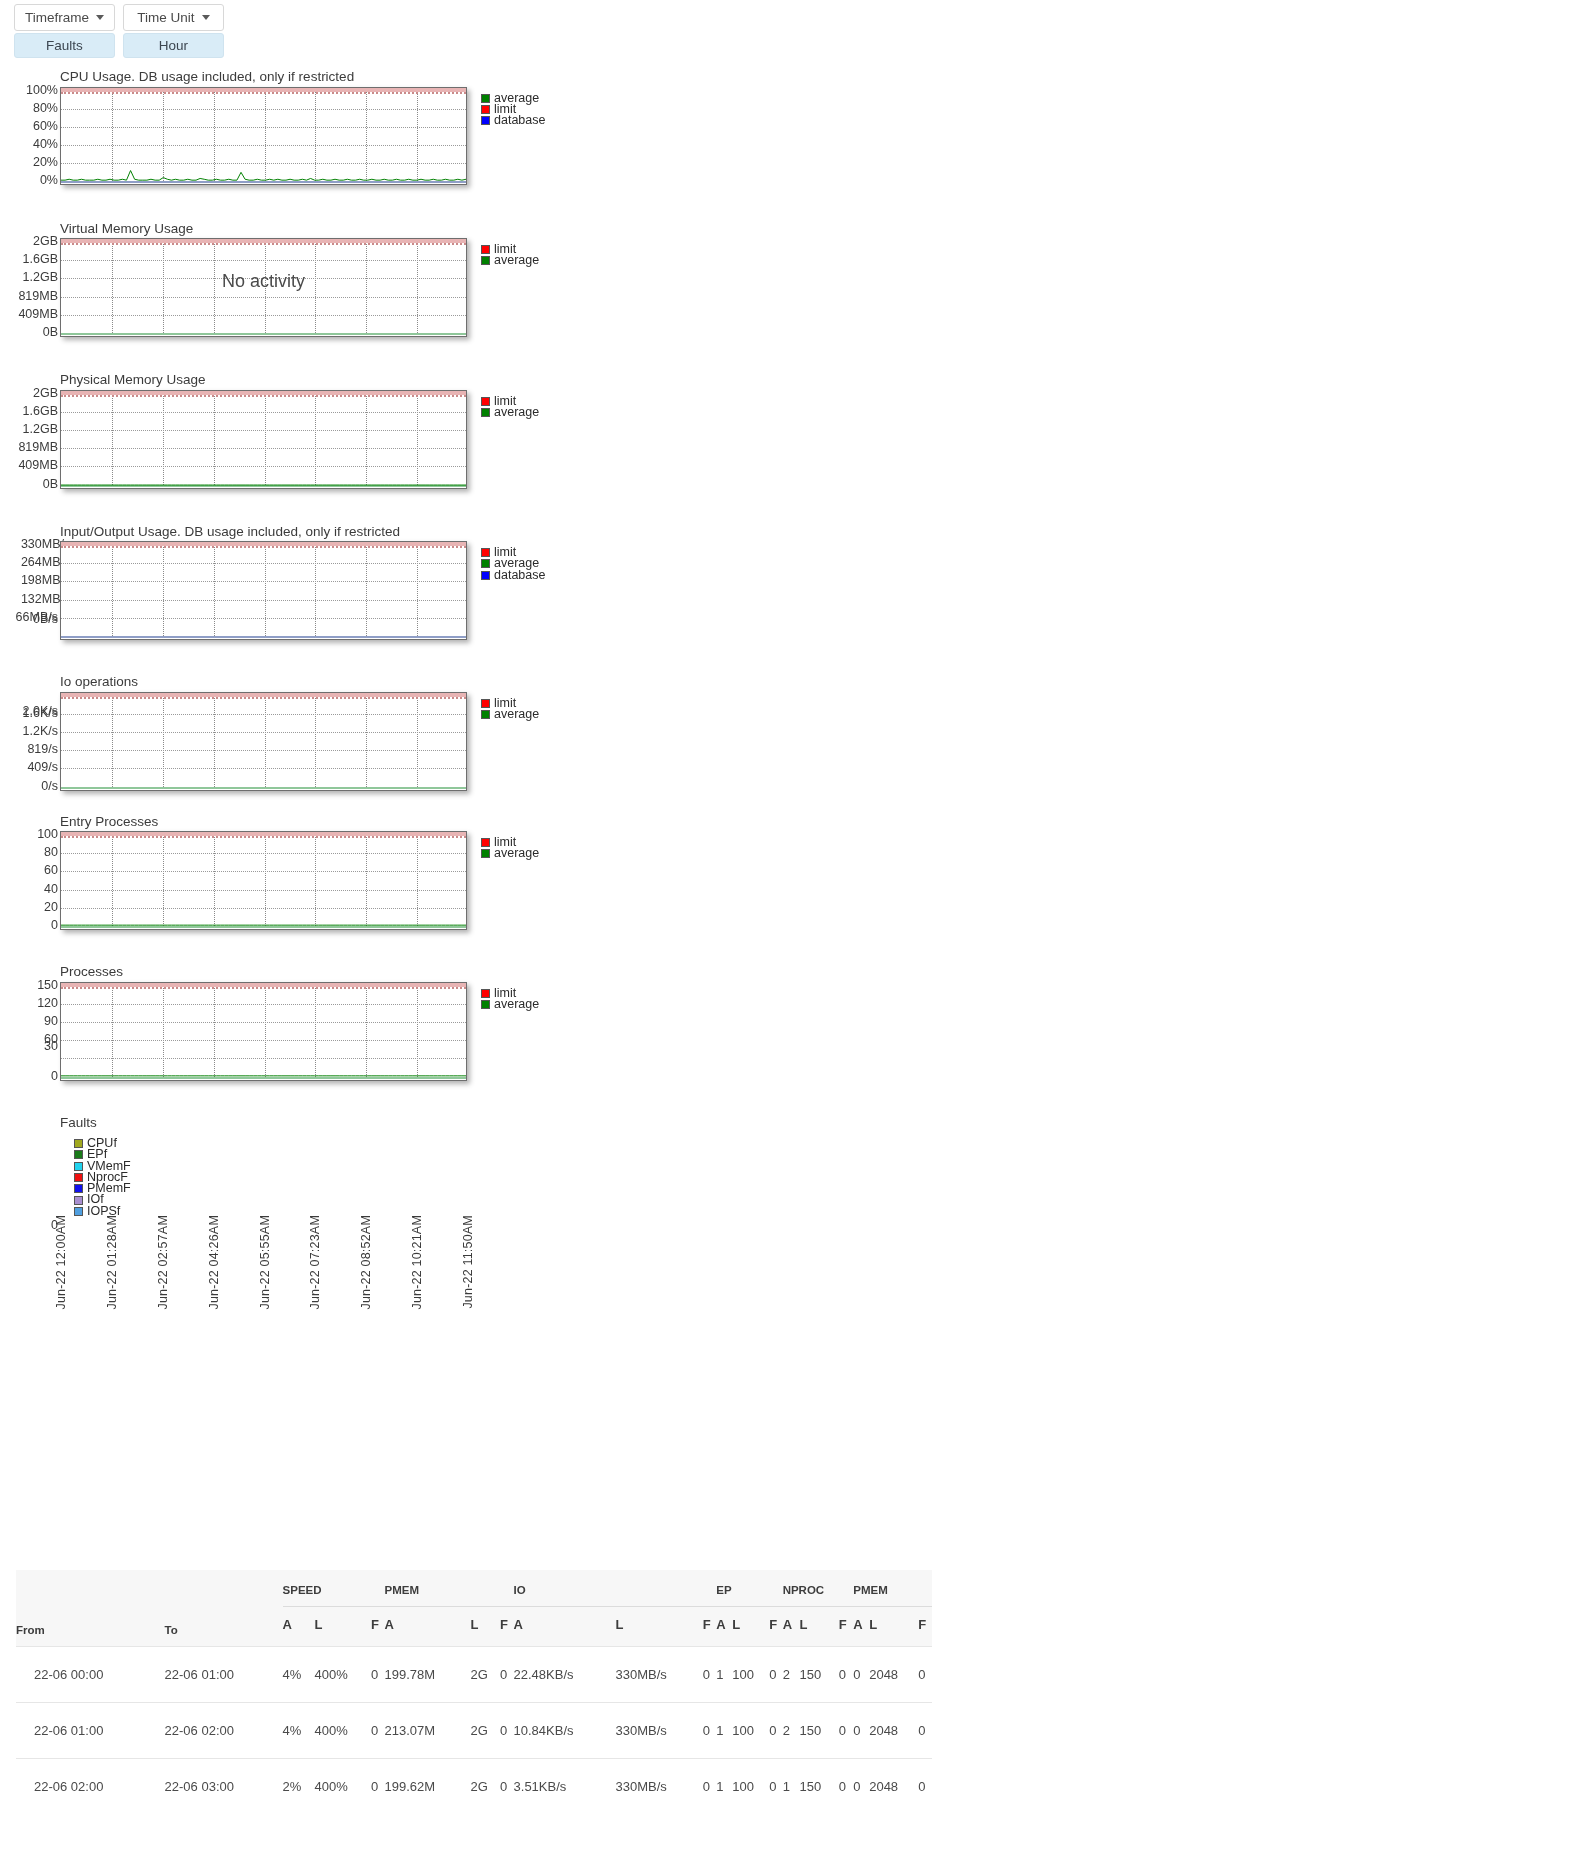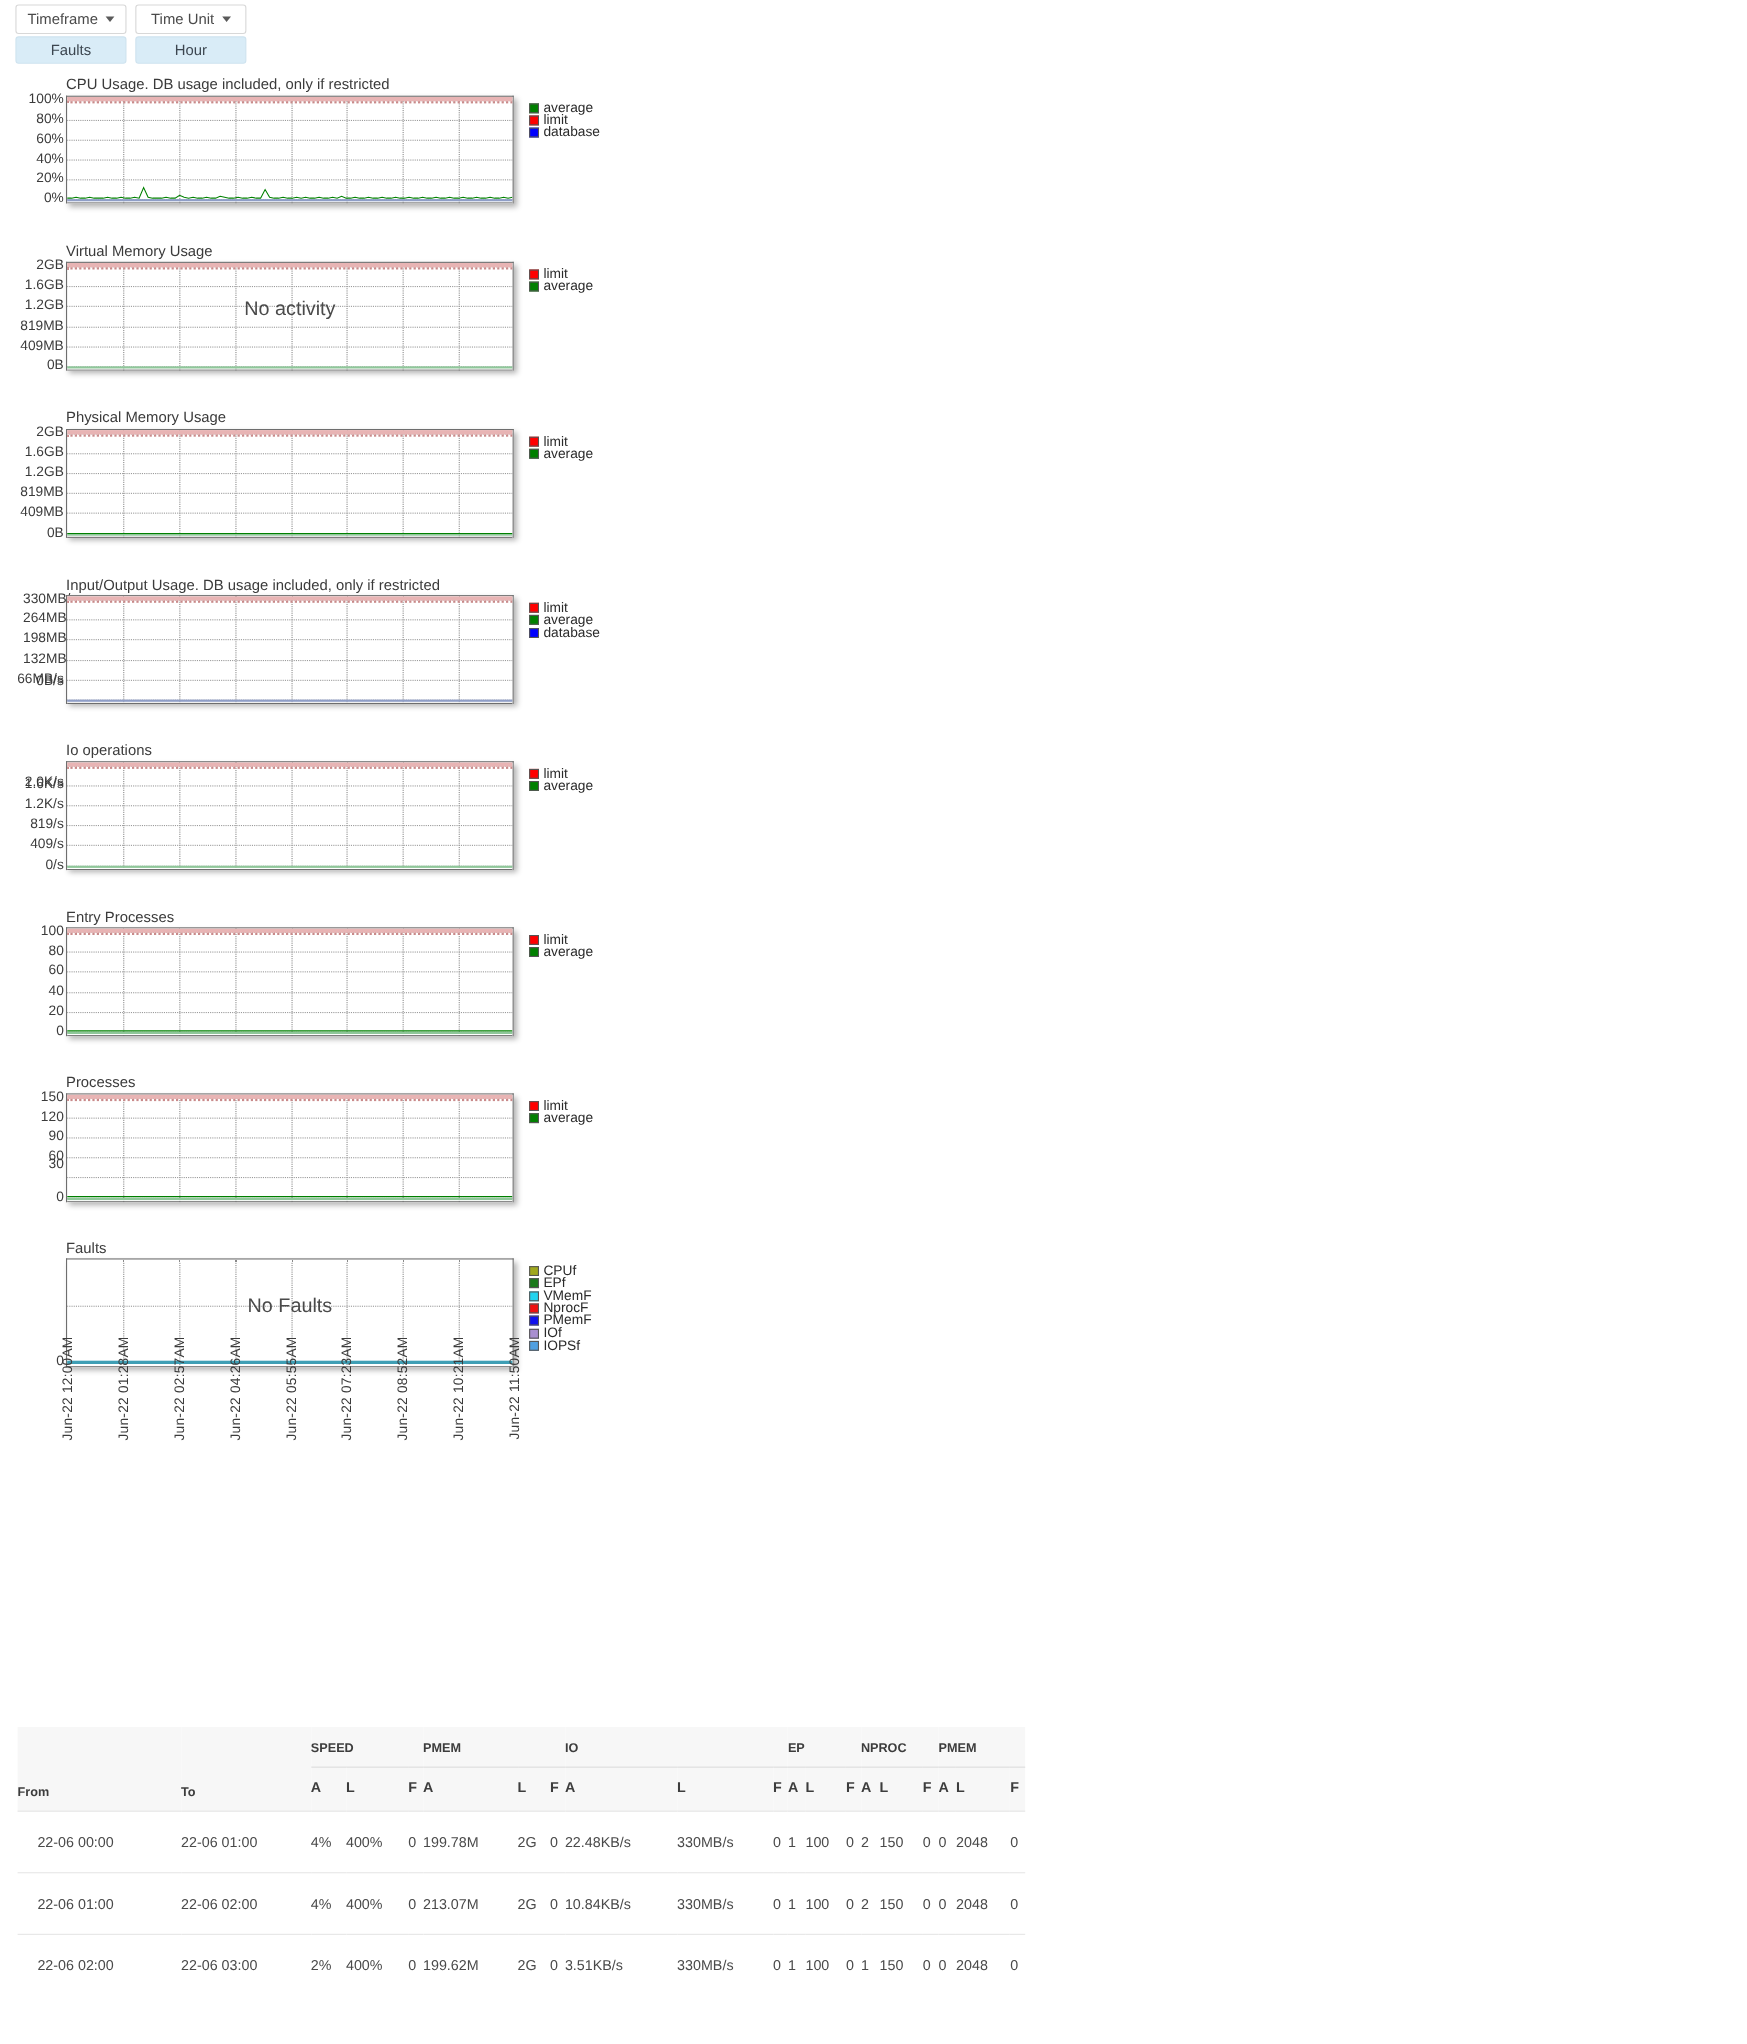--- a/index.html
+++ b/index.html
@@ -405,7 +405,7 @@
         </div>
       </div>
     </div>
-    <div class="chart-block" style="margin-bottom: 36px;">
+    <div class="chart-block" style="margin-bottom: 24px;">
       <div class="chart-title">Io operations</div>
       <div class="chart-row">
         <div class="ylab-col" style="height: 99px;">

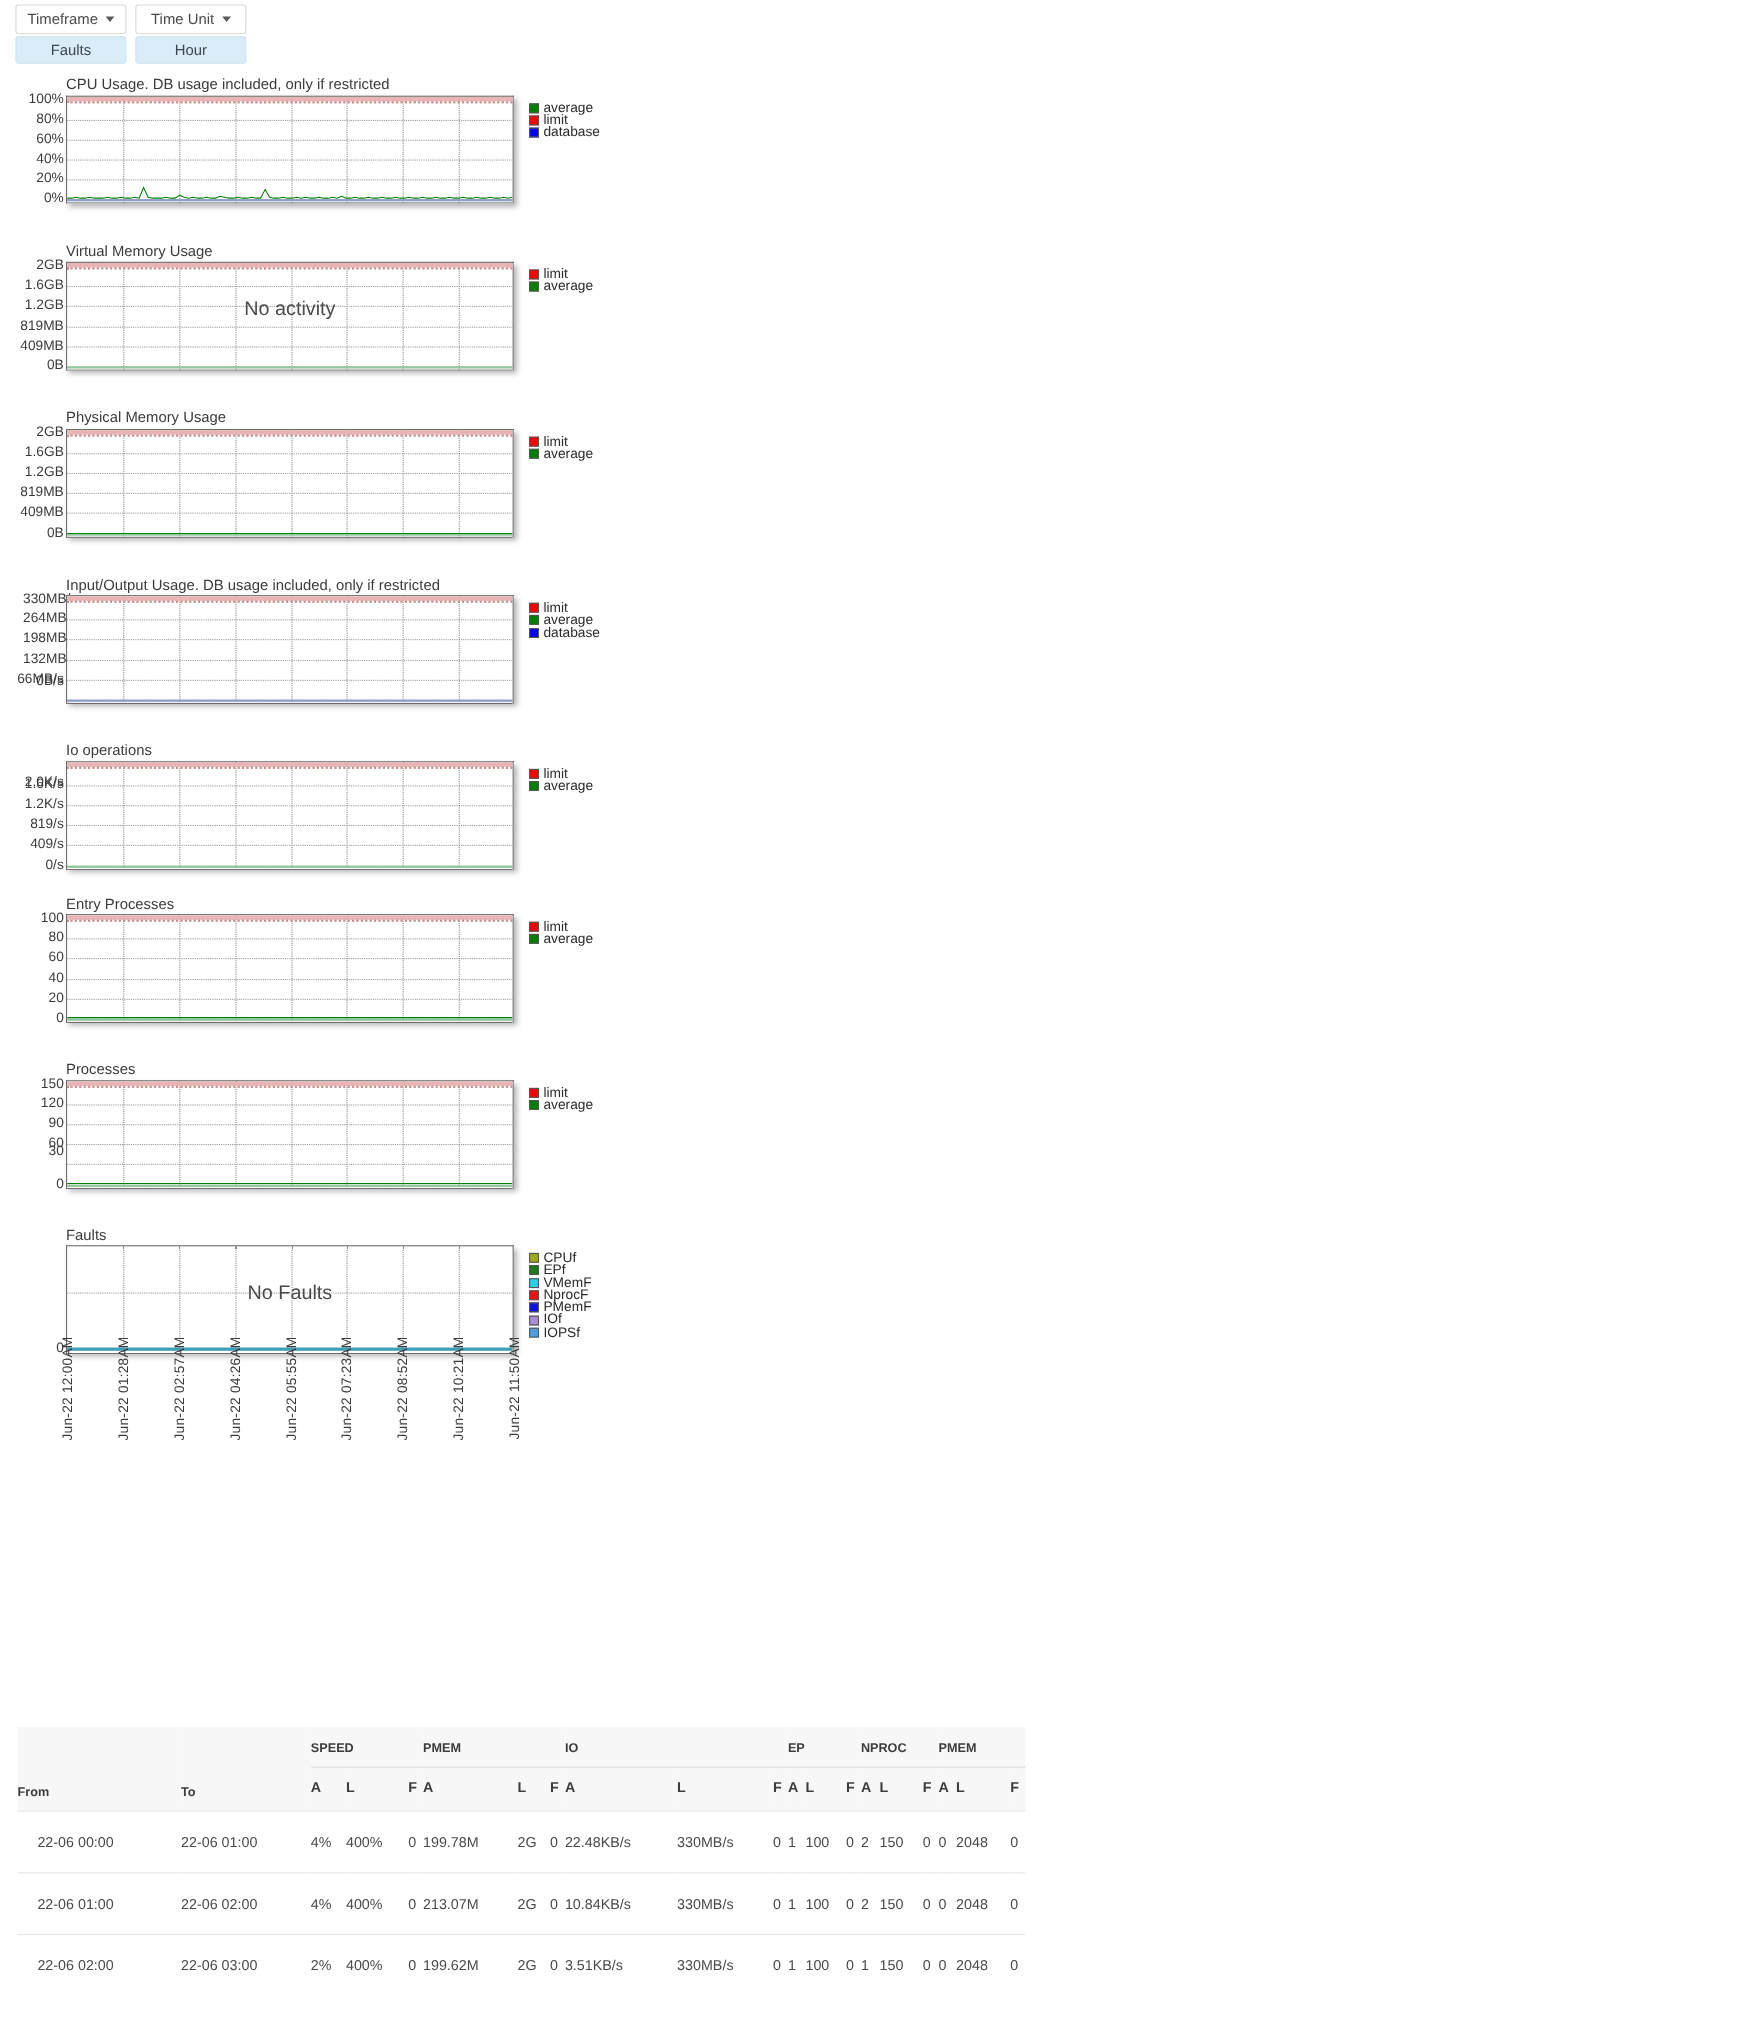--- a/index.html
+++ b/index.html
@@ -539,18 +539,6 @@
       <div class="chart-row">
         <div class="ylab-col" style="height: 99px;">
           <div class="ylab" style="top: 93px;">0</div>
-        </div>
-        <div class="plot" style="height: 99px;">
-          <div class="vgrid" style="left: 50.875px;"></div>
-          <div class="vgrid" style="left: 101.75px;"></div>
-          <div class="vgrid" style="left: 152.625px;"></div>
-          <div class="vgrid" style="left: 203.5px;"></div>
-          <div class="vgrid" style="left: 254.375px;"></div>
-          <div class="vgrid" style="left: 305.25px;"></div>
-          <div class="vgrid" style="left: 356.125px;"></div>
-          <div class="hgrid" style="top: 42px;"></div>
-          <div class="base-line teal" style="bottom: 3px;"></div>
-          <div class="noact" style="top: 42px;">No Faults</div>
         </div>
         <div class="legend">
           <div class="leg-item">

